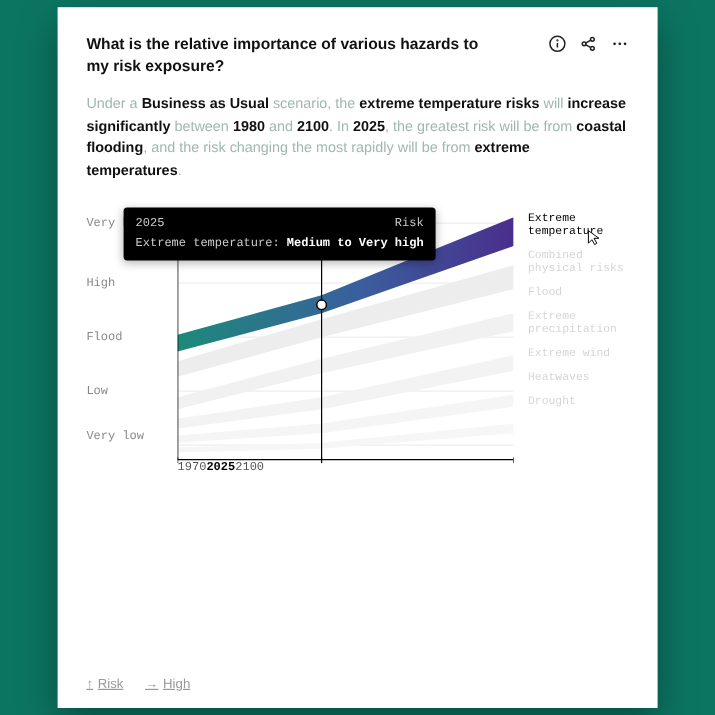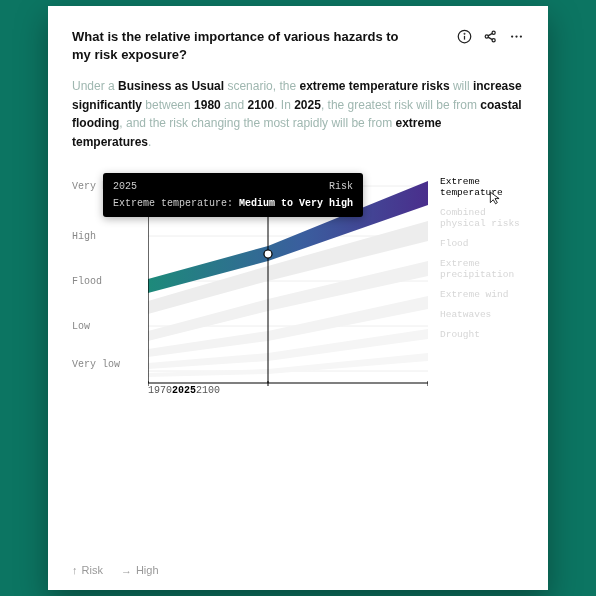--- a/index.html
+++ b/index.html
@@ -37,7 +37,7 @@
   .leg-item { font-family:"Courier New",monospace; font-size:9.5px; color:#d6d6d6; margin-bottom:9px; line-height:1.15; }
   .leg-item.active { color:#000; font-weight:400; }
   .cursor-icon { position:absolute; font-size:12px; }
-  .footer { position:absolute; bottom:14px; left:24px; display:flex; gap:18px; color:#999; font-size:11px; align-items:center; }
+  .footer { position:absolute; bottom:14px; left:24px; display:flex; gap:18px; color:#999; font-size:11px; align-items:center;text-decoration:underline; }
   .footer .arr { margin-right:4px; }
   .tooltip {
     position:absolute; background:#000; color:#fff; border-radius:3px;

